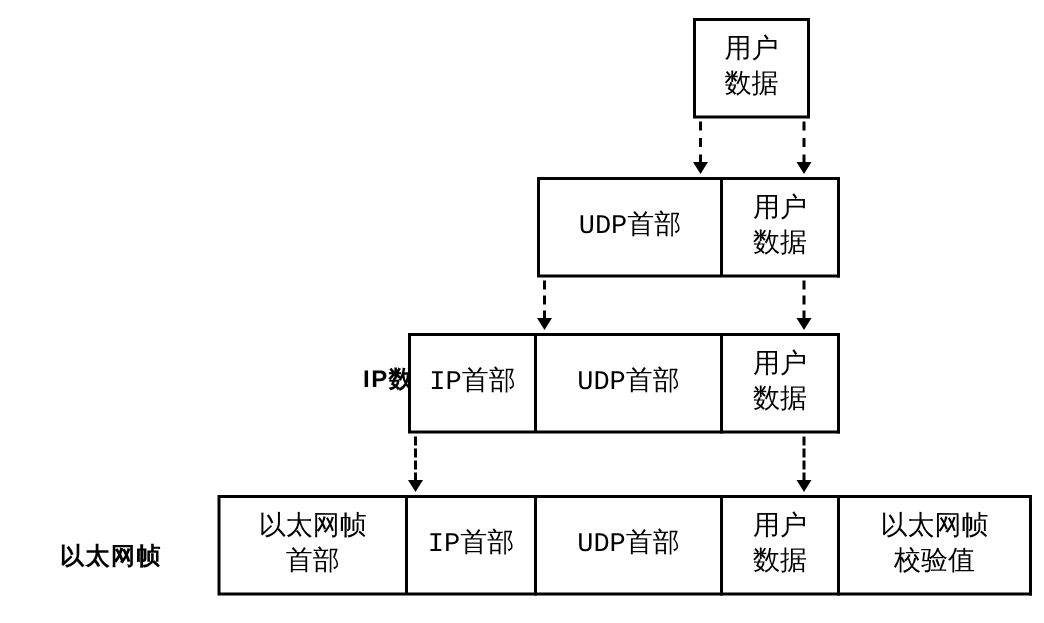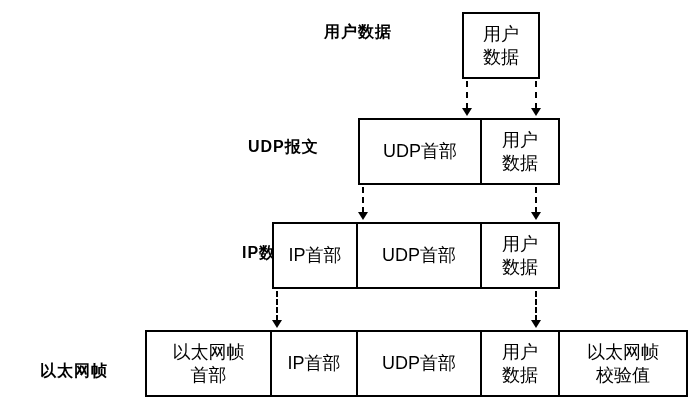--- a/index.html
+++ b/index.html
@@ -68,7 +68,6 @@
 
 <div class="stage">
 
-  <div class="layer-label" id="lbl-0">用户数据</div>
   <div class="layer-label" id="lbl-1">UDP报文</div>
   <div class="layer-label" id="lbl-2">IP数据报</div>
   <div class="layer-label" id="lbl-3">以太网帧</div>

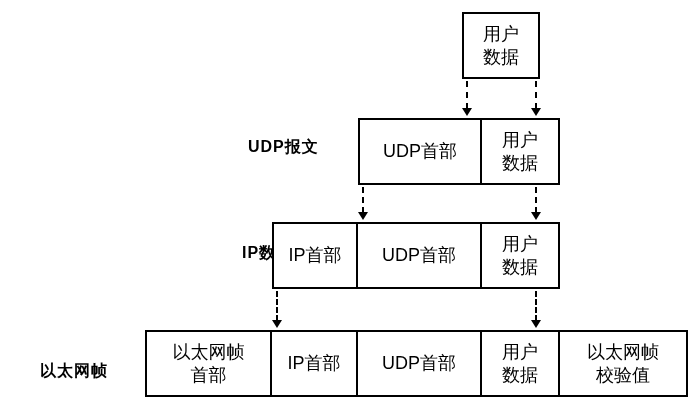--- a/index.html
+++ b/index.html
@@ -28,7 +28,7 @@
   .box + .box{border-left:none;}
   .box span{
     white-space:pre-line;
-    font-family:Liberation Sans, sans-serif;
+    font-family:Liberation Mono, monospace;
     font-size:18px;
     line-height:1.25;
   }

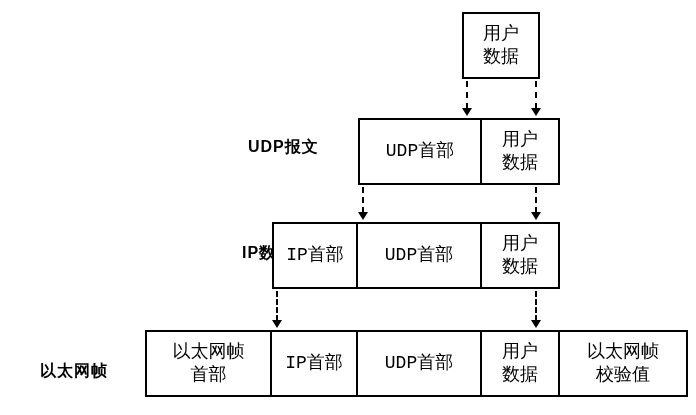--- a/index.html
+++ b/index.html
@@ -68,7 +68,6 @@
 
 <div class="stage">
 
-  <div class="layer-label" id="lbl-1">UDP报文</div>
   <div class="layer-label" id="lbl-2">IP数据报</div>
   <div class="layer-label" id="lbl-3">以太网帧</div>
 

